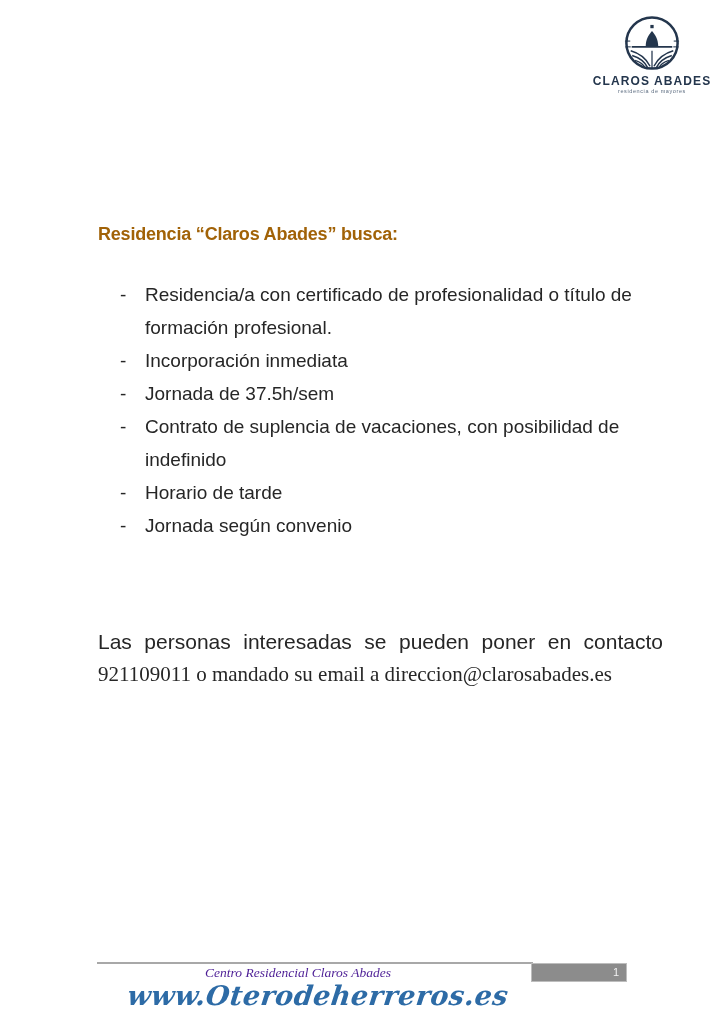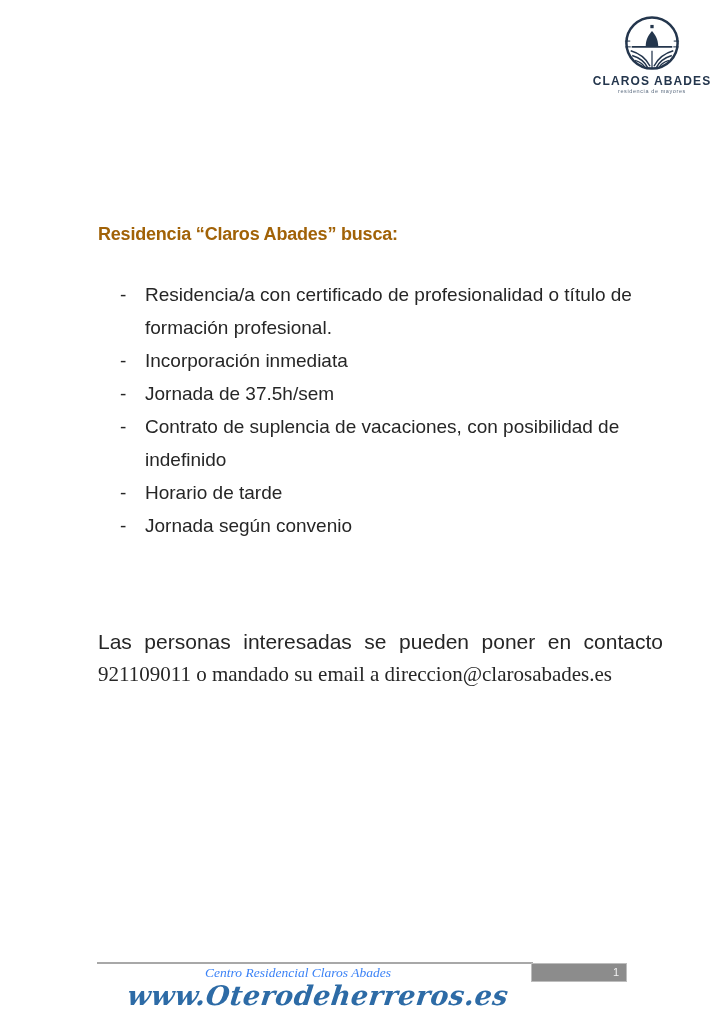--- a/index.html
+++ b/index.html
@@ -110,7 +110,7 @@
     font-family: "Liberation Serif", serif;
     font-style: italic;
     font-size: 13.5px;
-    color: #3b82f6;
+    color: #4c1d95;
   }
   .page-bar {
     position: absolute;

